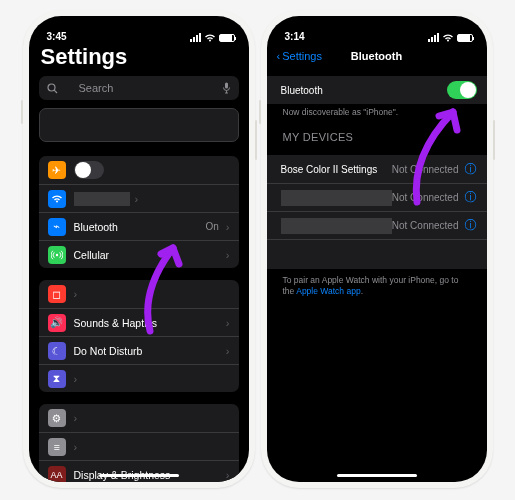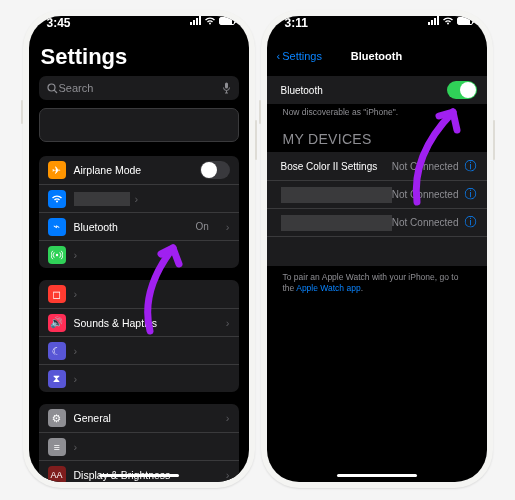--- a/index.html
+++ b/index.html
@@ -41,8 +41,8 @@
   }
   .statusbar {
     height: 26px; display: flex; justify-content: space-between;
-    align-items: flex-start; padding: 0 14px 0 18px;
-    font-size: 12px; font-weight: 600;
+    align-items: flex-end; padding: 0 14px 0 18px;
+    font-size: 10px; font-weight: 600;
   }
   .sb-right { display: flex; gap: 3px; align-items: center; }
   .sig { display: flex; gap: 1px; align-items: flex-end; }

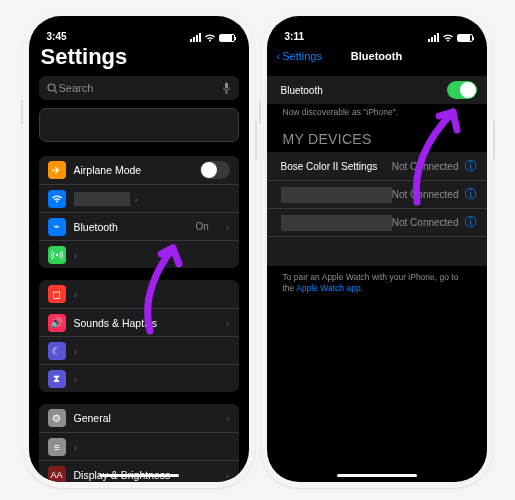--- a/index.html
+++ b/index.html
@@ -250,7 +250,7 @@
   <div class="screen">
     <div class="notch"></div>
     <div class="statusbar">
-      <span>3:11</span>
+      <span>3:14</span>
       <div class="sb-right">
         <span class="sig">
             <i></i>

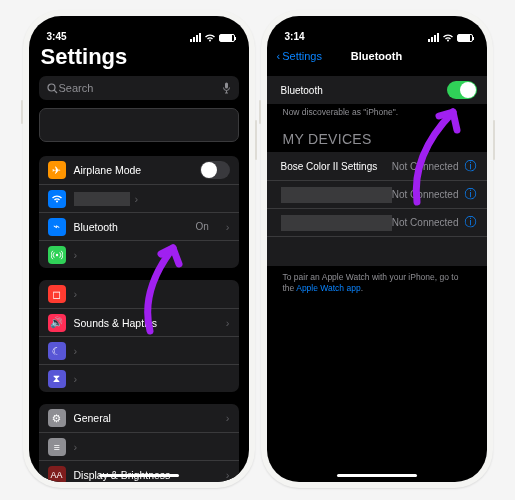--- a/index.html
+++ b/index.html
@@ -58,7 +58,7 @@
     display: flex; align-items: center; padding: 0 8px; color: #8e8e93;
     font-size: 11px; justify-content: space-between;
   }
-  .search .left { display: flex; align-items: center; gap: 1px; }
+  .search .left { display: flex; align-items: center; gap: 21px; }
 
   .group { margin: 0 10px 12px; background: #1c1c1e; border-radius: 7px; overflow: hidden; }
   .placeholder { margin: 0 10px 14px; height: 34px; background: #1c1c1e; border-radius: 7px; border: 1px solid #3a3a3c; }

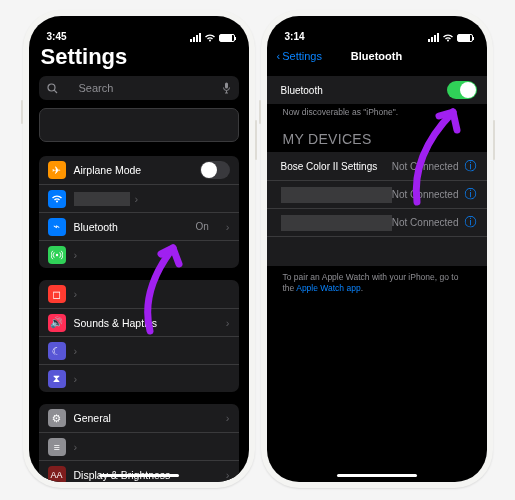--- a/index.html
+++ b/index.html
@@ -102,7 +102,7 @@
   .nav .ntitle { position: absolute; left: 0; right: 0; text-align: center; font-weight: 600; font-size: 11px; }
   .rcontent { padding: 6px 0 0; }
   .subtext { color: #8e8e93; font-size: 8.5px; padding: 3px 16px 0; }
-  .section-head { color: #8e8e93; font-size: 14px; padding: 14px 16px 5px; letter-spacing: 0.3px; display:flex; align-items:center; gap:4px;}
+  .section-head { color: #8e8e93; font-size: 11px; padding: 14px 16px 12px; letter-spacing: 0.3px; display:flex; align-items:center; gap:4px;}
   .rrow {
     background: #1c1c1e; border-top: 0.5px solid #3a3a3c;
     height: 28px; display: flex; align-items: center; padding: 0 10px 0 14px;

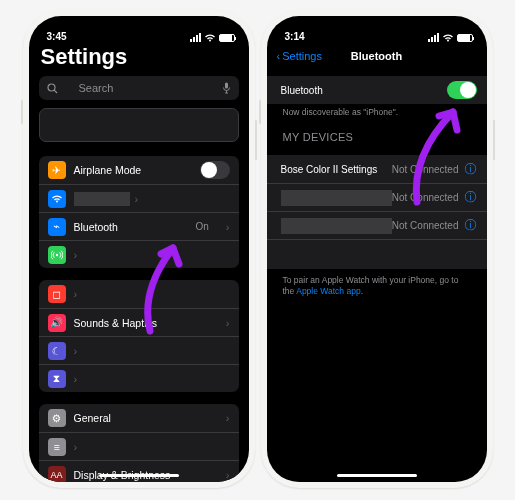--- a/index.html
+++ b/index.html
@@ -170,7 +170,6 @@
     <div class="group">
       <div class="row">
         <span class="icon-box" style="background:#ff9500">✈</span>
-        <span class="label">Airplane Mode</span>
         <span class="toggle-off"></span>
       </div>
       <div class="row">

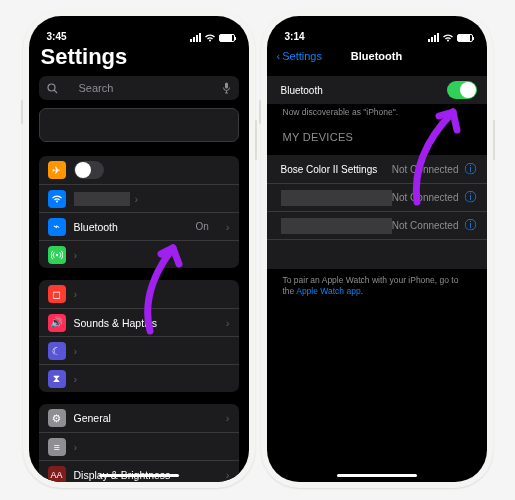--- a/index.html
+++ b/index.html
@@ -74,7 +74,7 @@
     flex-shrink: 0; color: #fff;
   }
   .row .label { flex: 1; }
-  .row .value { color: #8e8e93; margin-right: 17px; font-size: 10px; }
+  .row .value { color: #8e8e93; margin-right: 7px; font-size: 10px; }
   .row .chev { color: #5a5a5e; font-size: 11px; }
   .redact { background: #3a3a3c; height: 14px; width: 56px; margin-right: 5px; }
   .toggle-off {

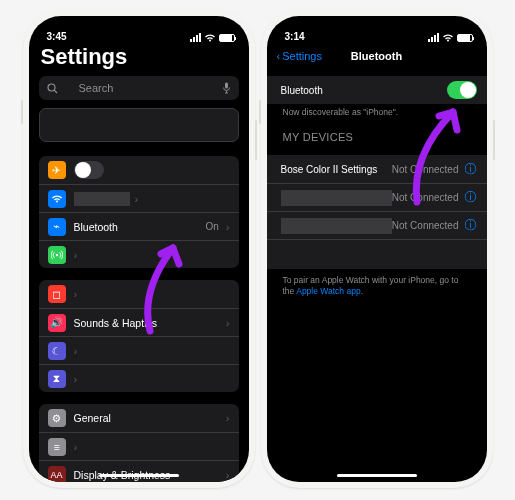--- a/index.html
+++ b/index.html
@@ -194,6 +194,7 @@
               <path d="M3.3 3.3a3.8 3.8 0 000 5.4M8.7 3.3a3.8 3.8 0 010 5.4M1.8 1.8a6 6 0 000 8.4M10.2 1.8a6 6 0 010 8.4" stroke="#fff" stroke-width="0.9" fill="none"></path>
             </svg>
           </span>
+        <span class="label">Cellular</span>
         <span class="chev">›</span>
       </div>
     </div>

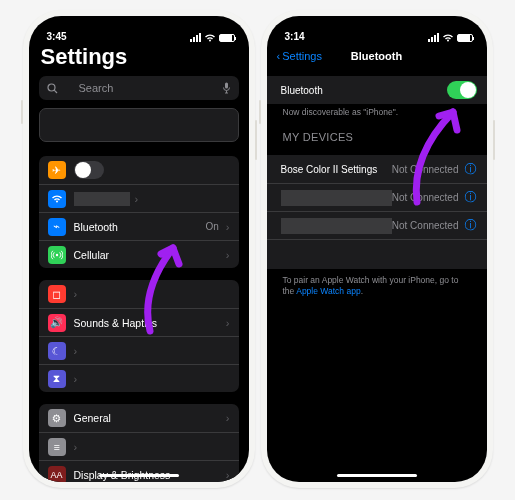--- a/index.html
+++ b/index.html
@@ -211,6 +211,7 @@
       </div>
       <div class="row">
         <span class="icon-box" style="background:#5856d6">☾</span>
+        <span class="label">Do Not Disturb</span>
         <span class="chev">›</span>
       </div>
       <div class="row">

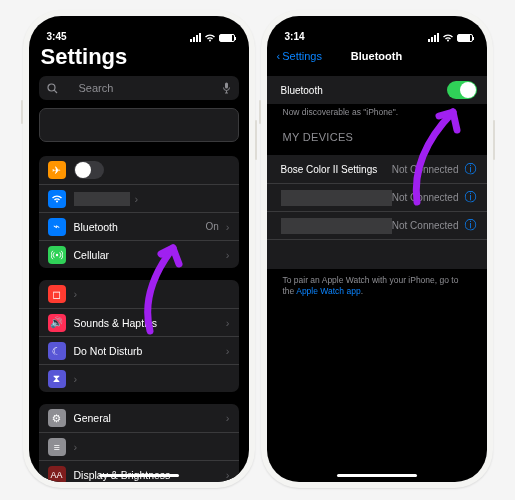--- a/index.html
+++ b/index.html
@@ -223,7 +223,6 @@
     <div class="group">
       <div class="row">
         <span class="icon-box" style="background:#8e8e93">⚙</span>
-        <span class="label">General</span>
         <span class="chev">›</span>
       </div>
       <div class="row">

